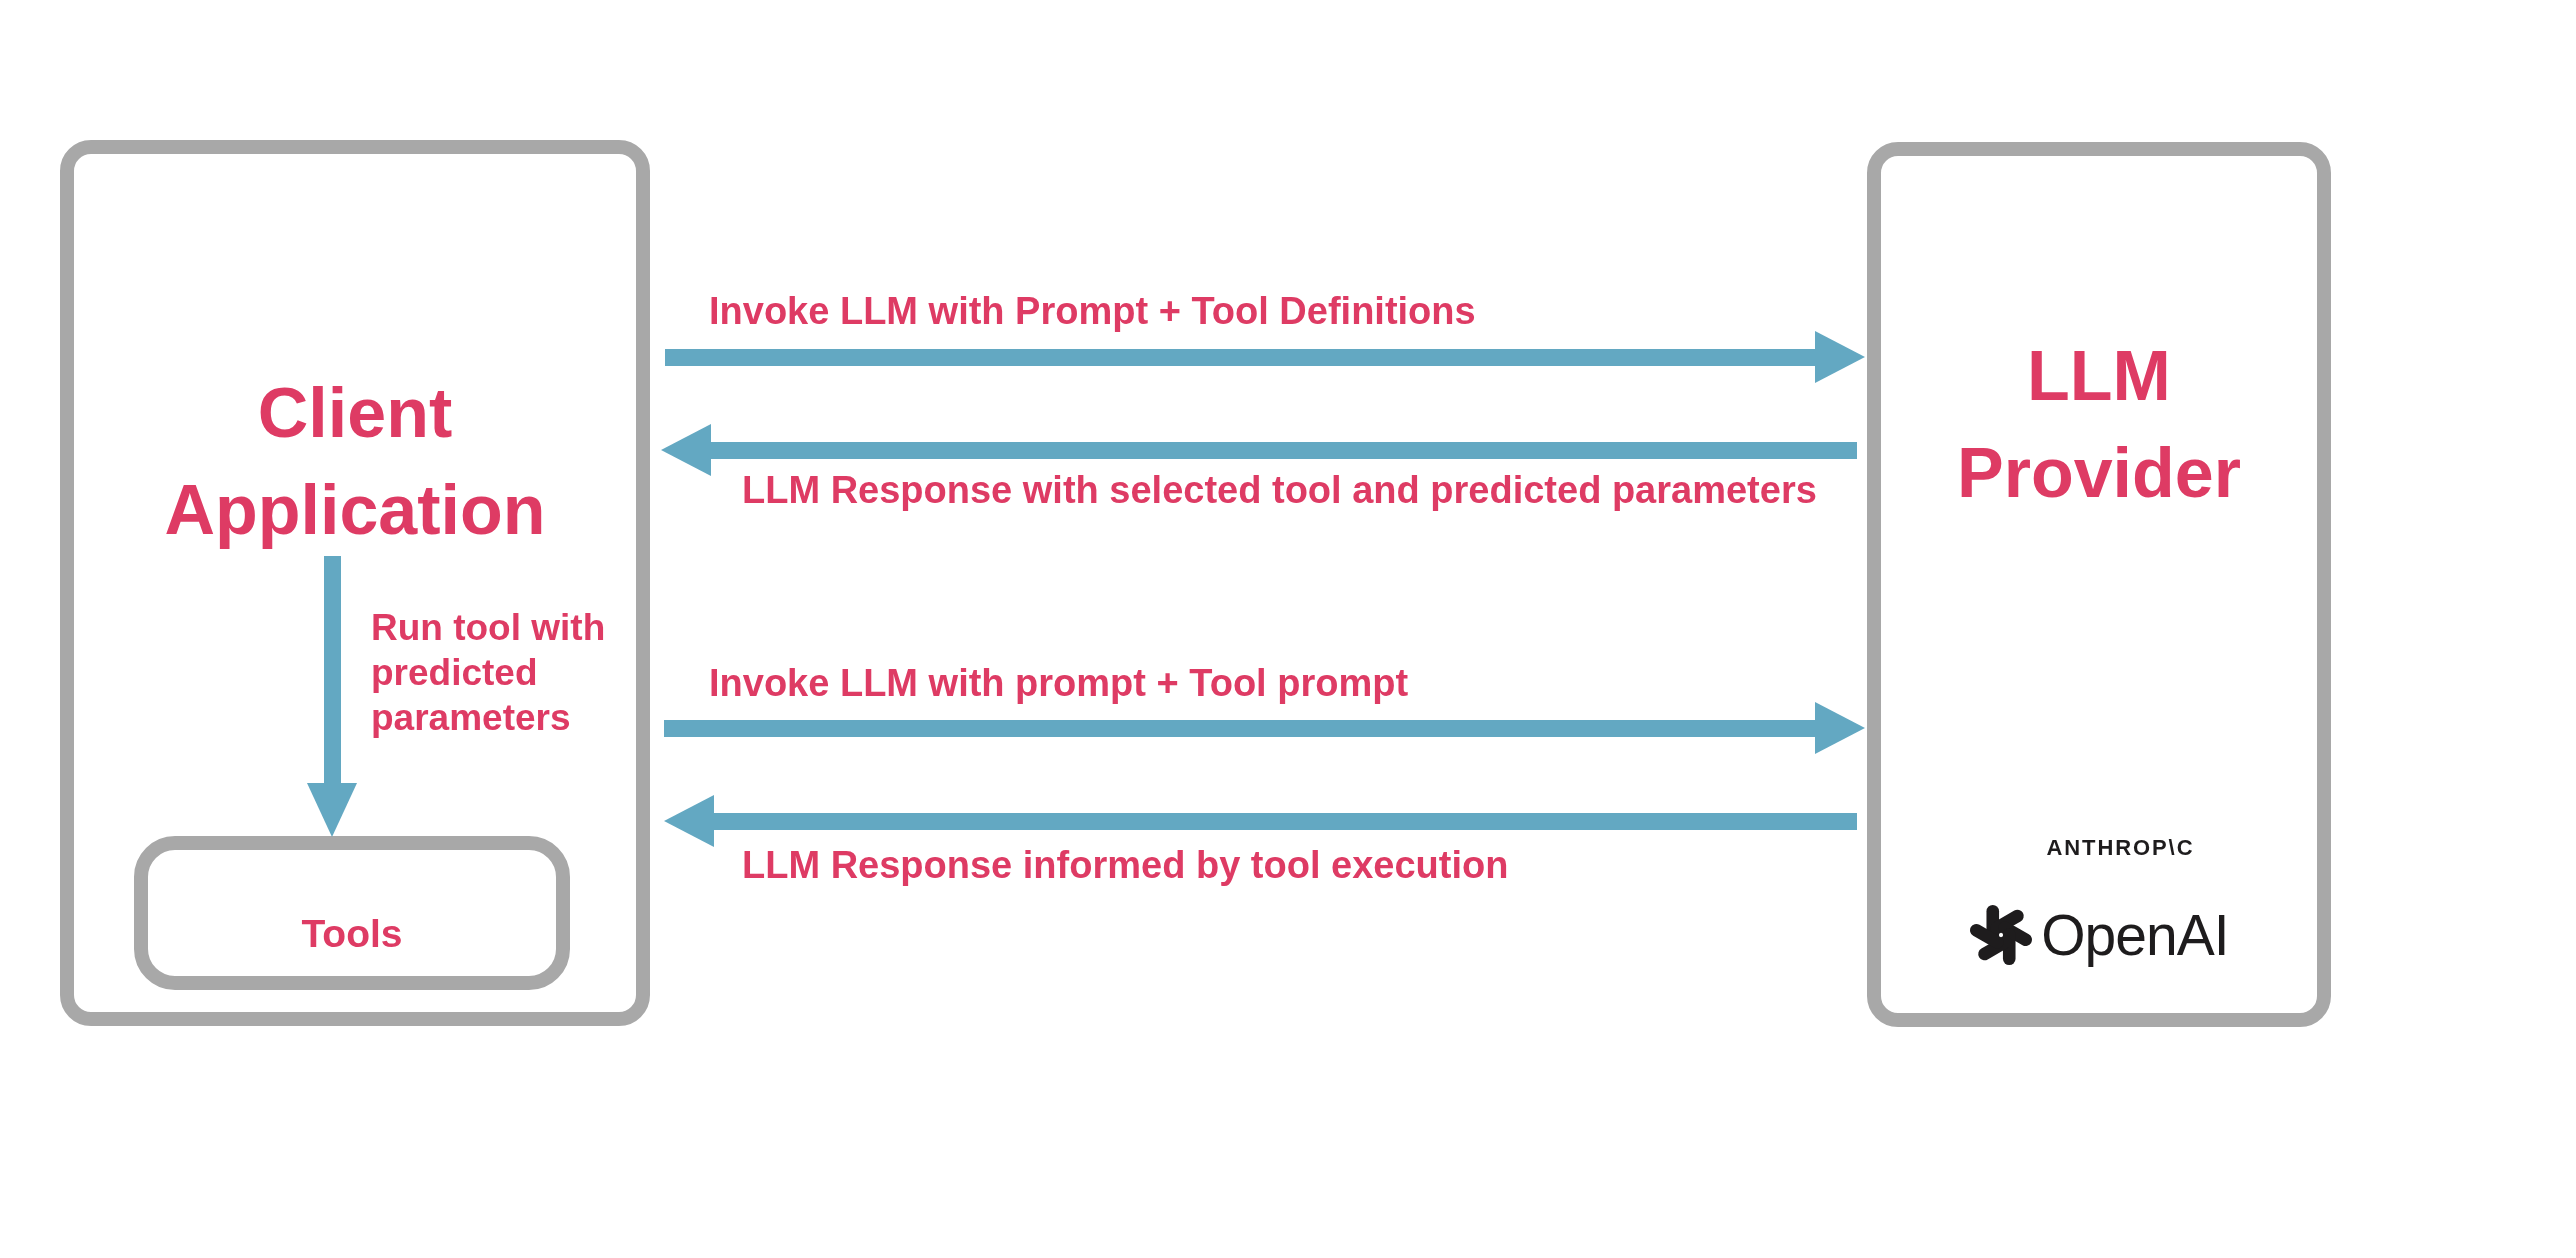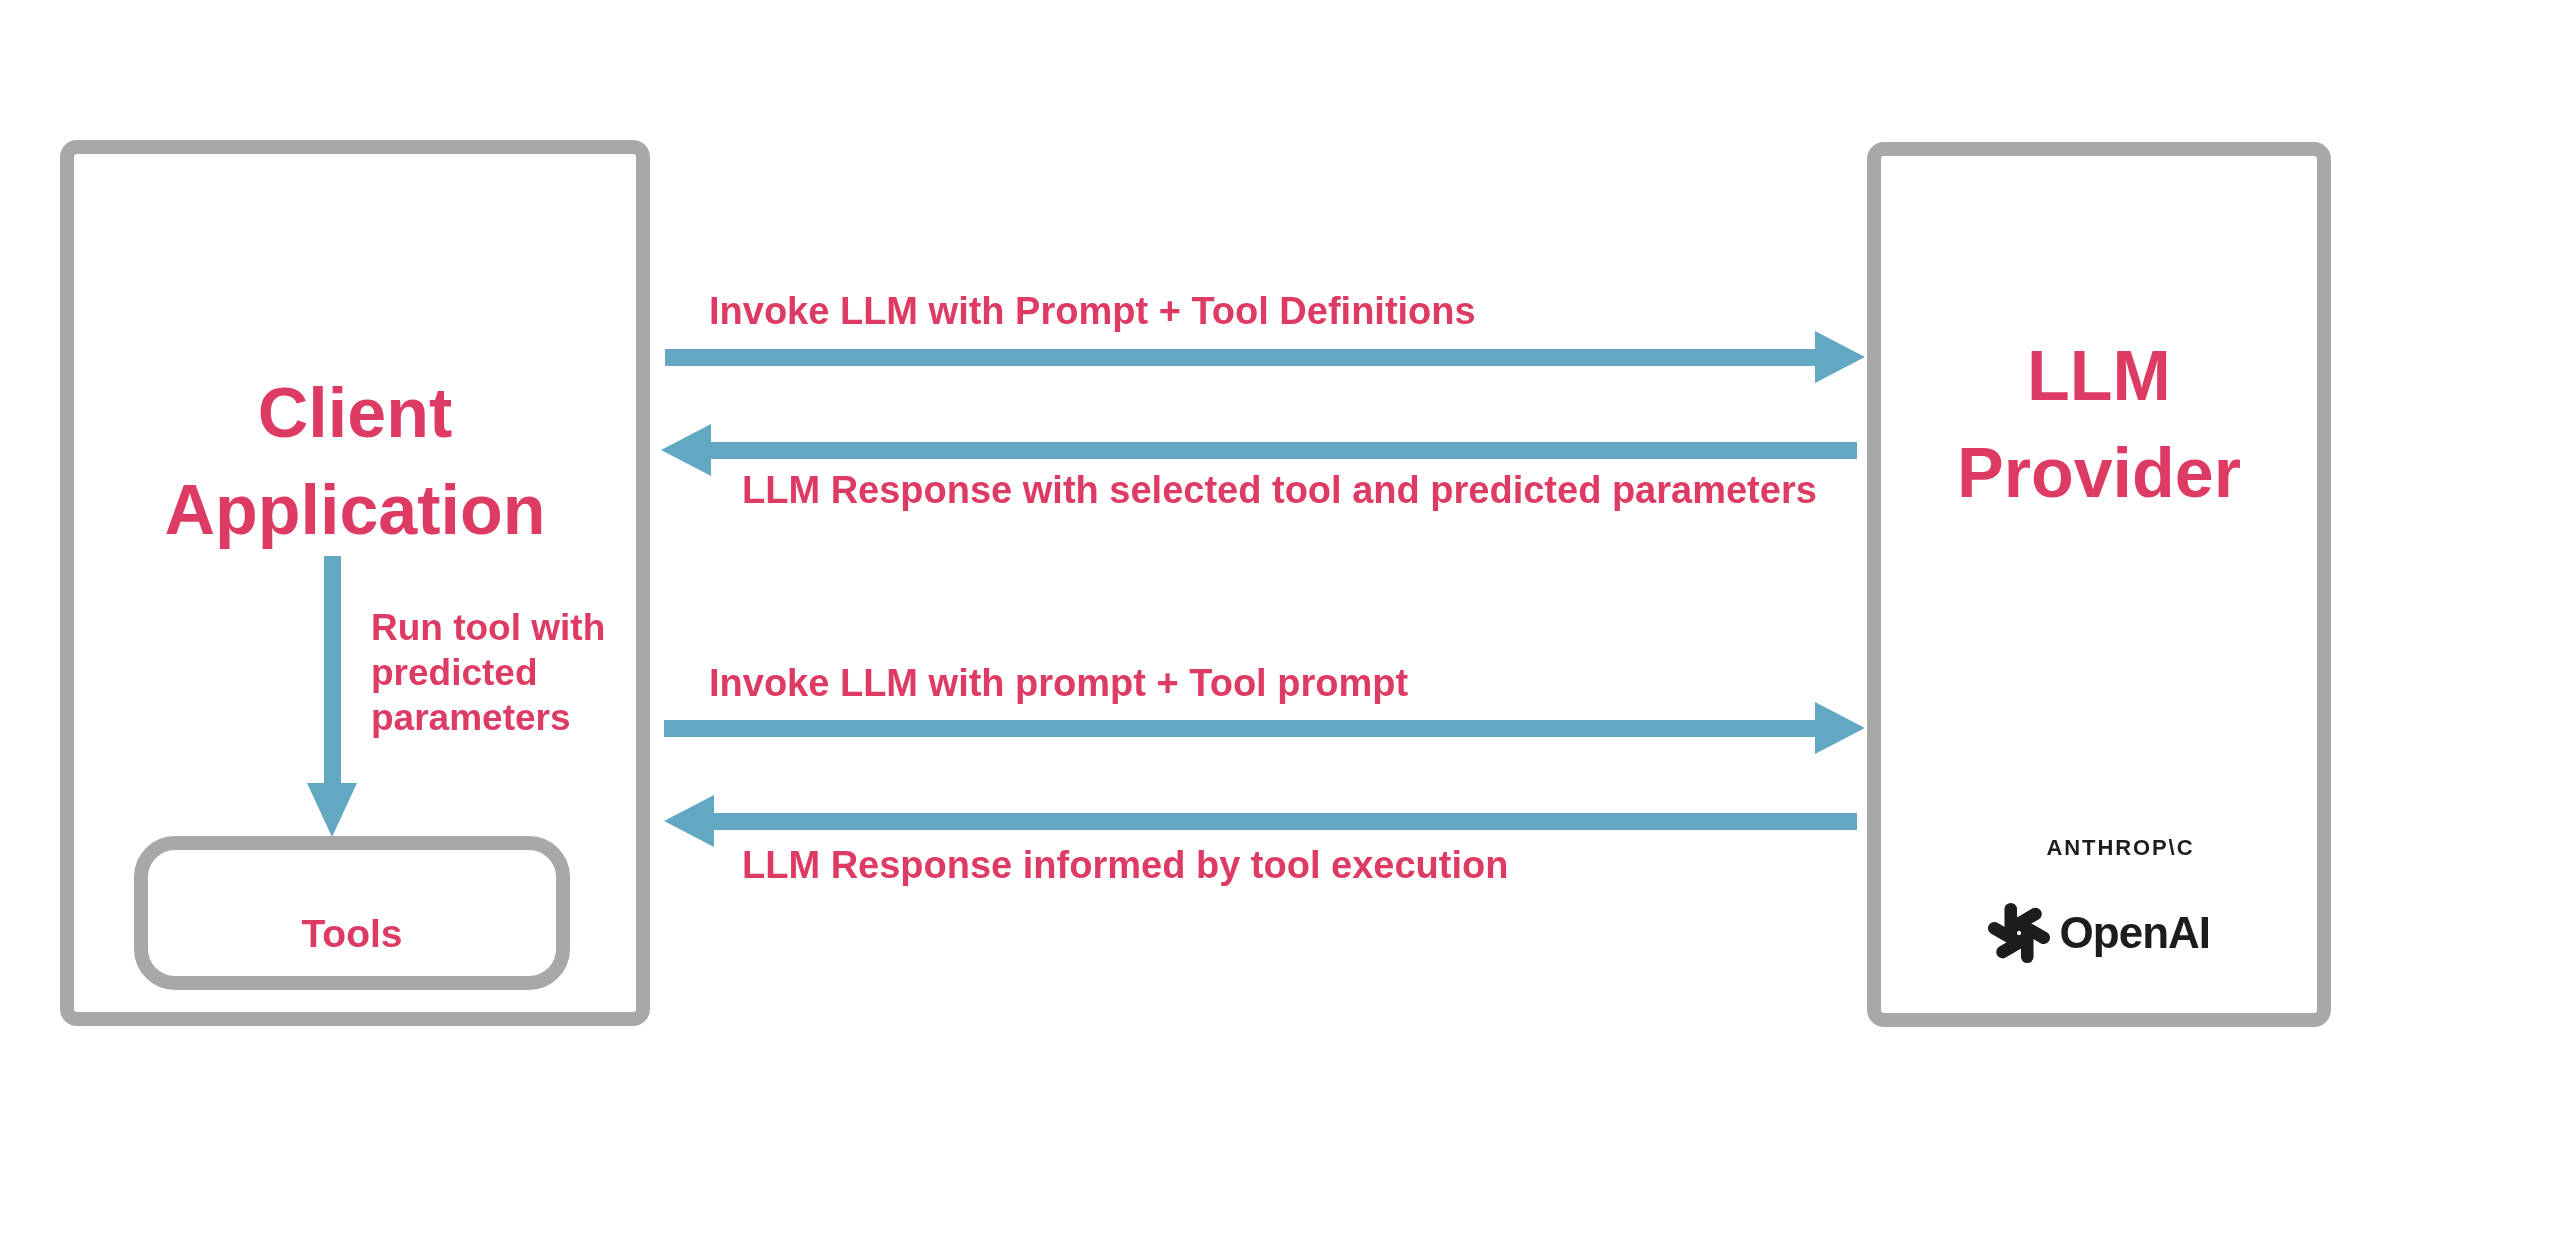--- a/index.html
+++ b/index.html
@@ -20,7 +20,7 @@
   .box{
     position:absolute;
     border:14.5px solid var(--gray);
-    border-radius:17px;
+    border-radius:31px;
     background:#ffffff;
     box-sizing:border-box;
   }

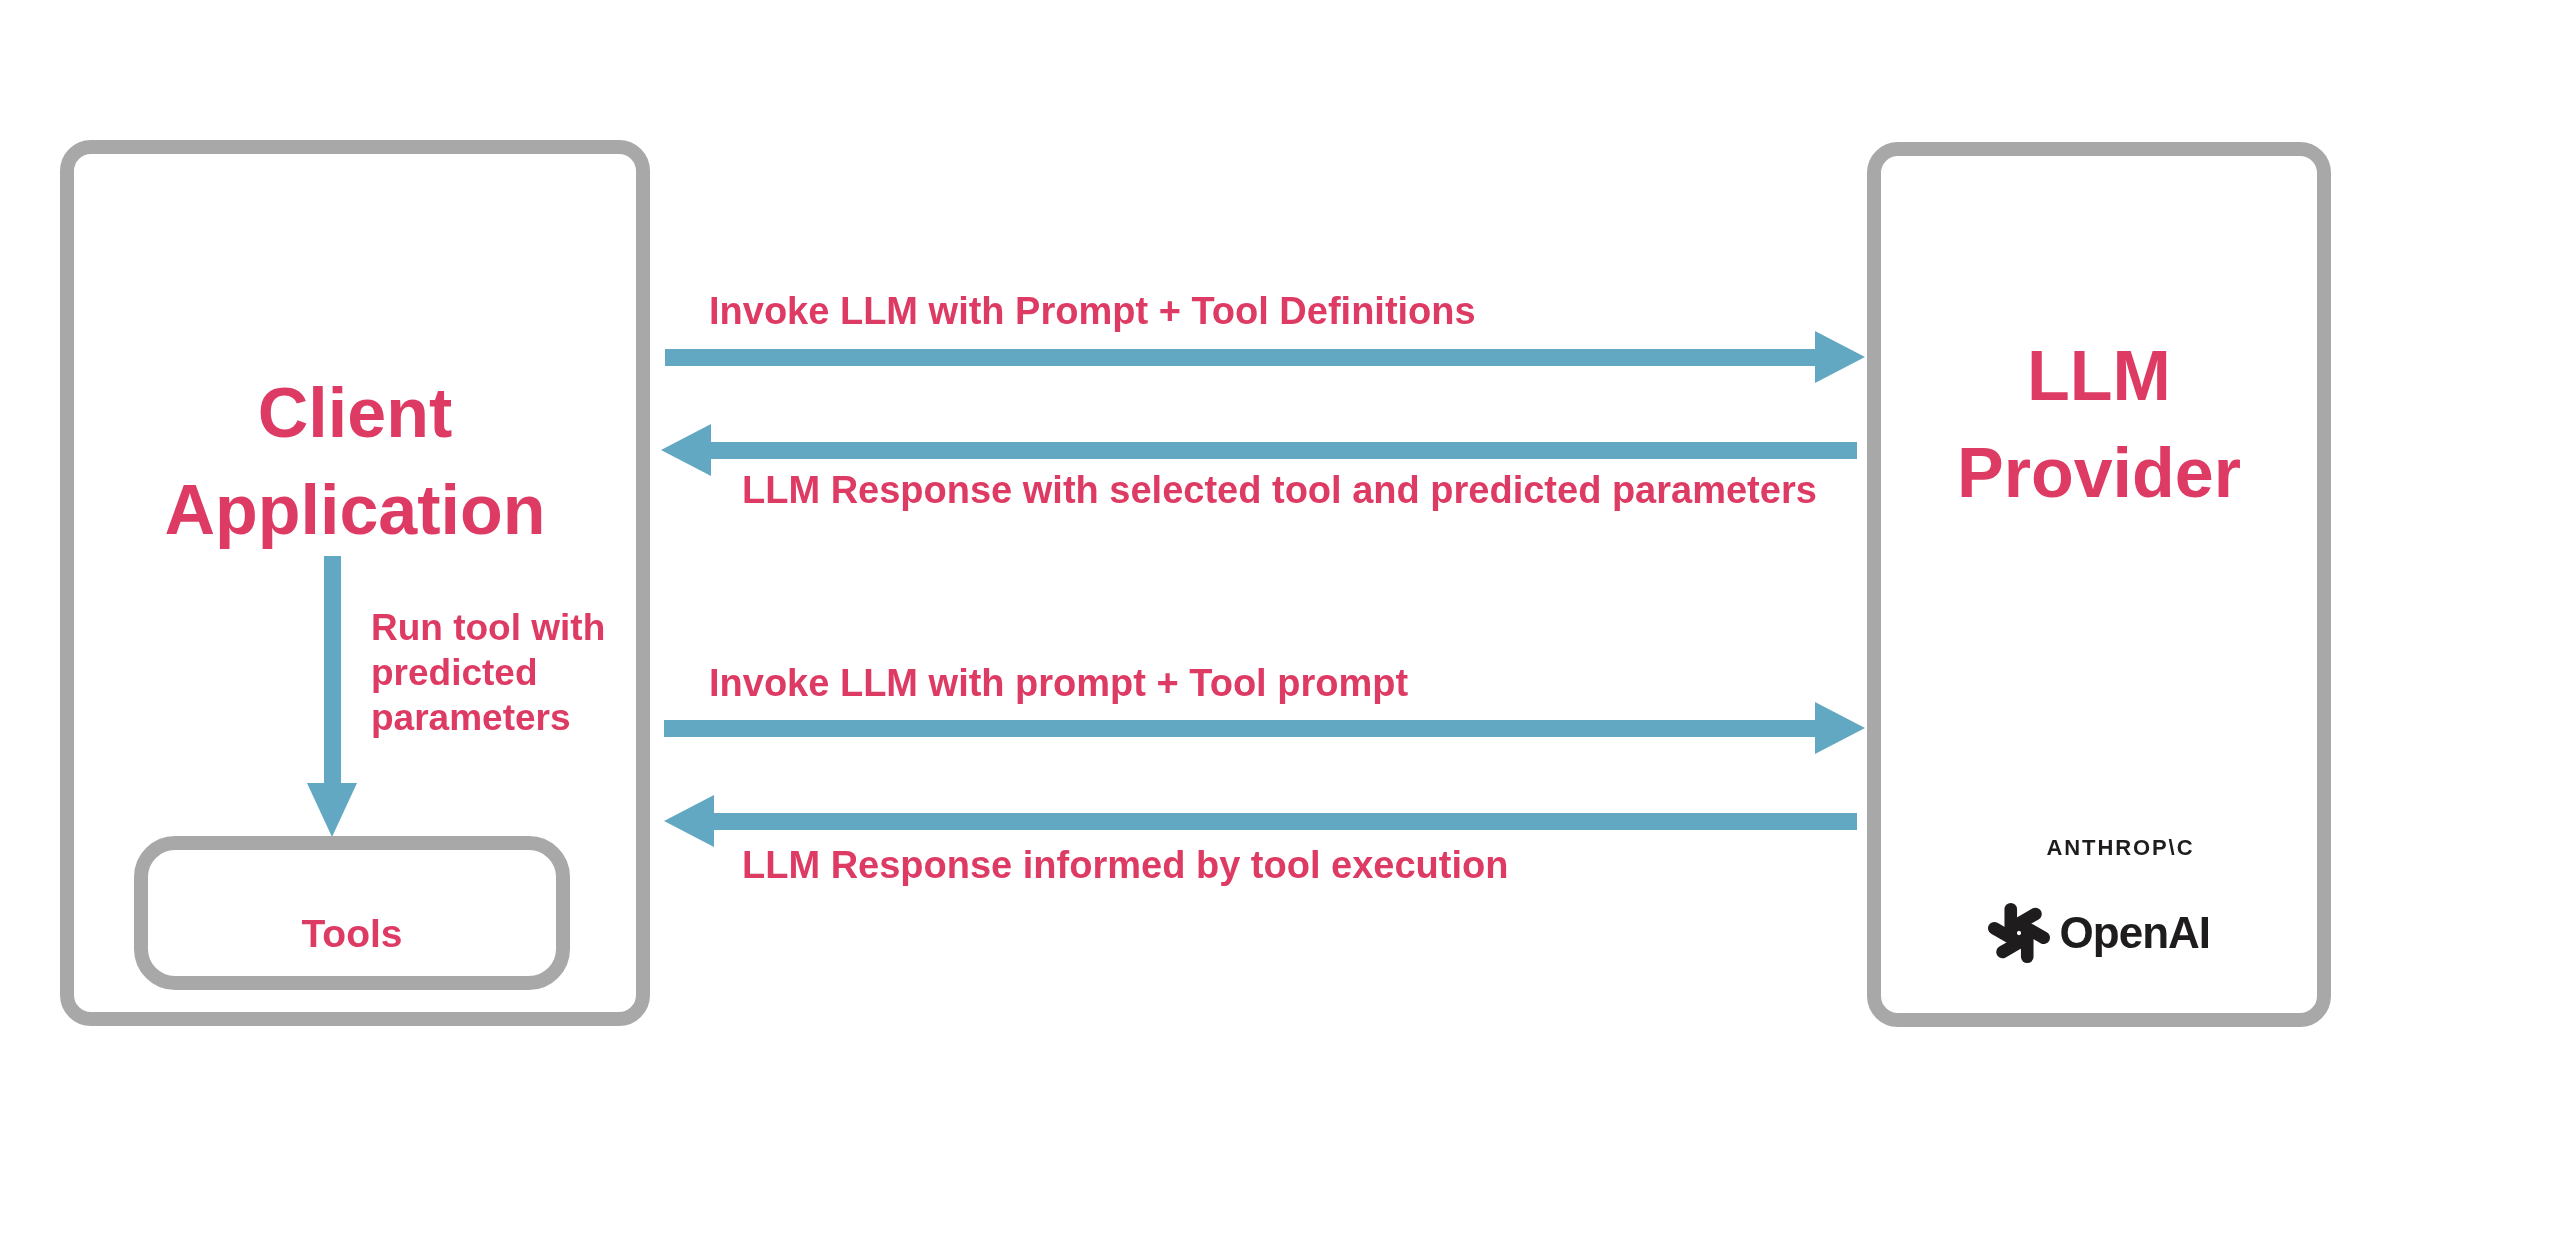--- a/index.html
+++ b/index.html
@@ -113,9 +113,9 @@
   }
   .openai-word{
     color:var(--ink);
-    font-size:44px;
+    font-size:57px;
     letter-spacing:-1px;
-    font-weight:700;
+    font-weight:400;
   }
 </style>
 </head>

